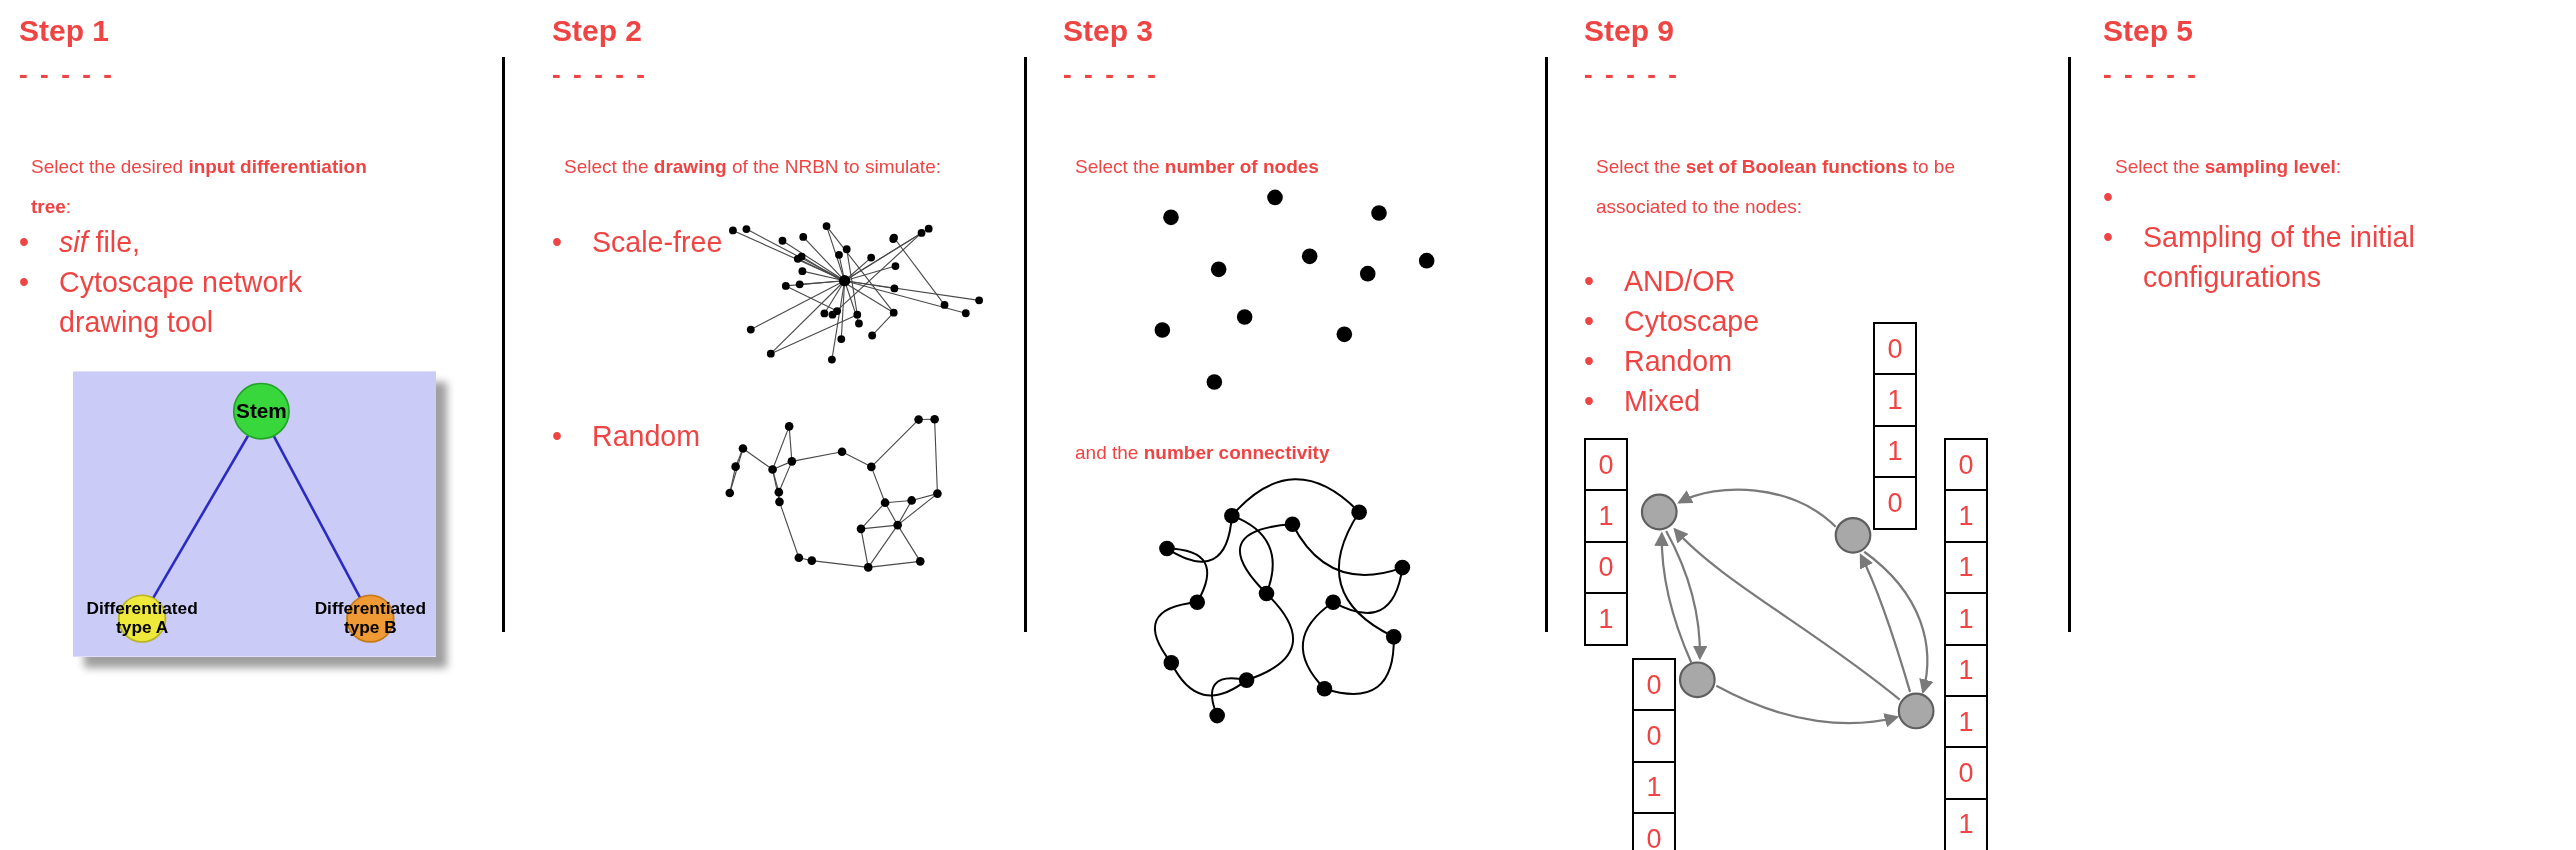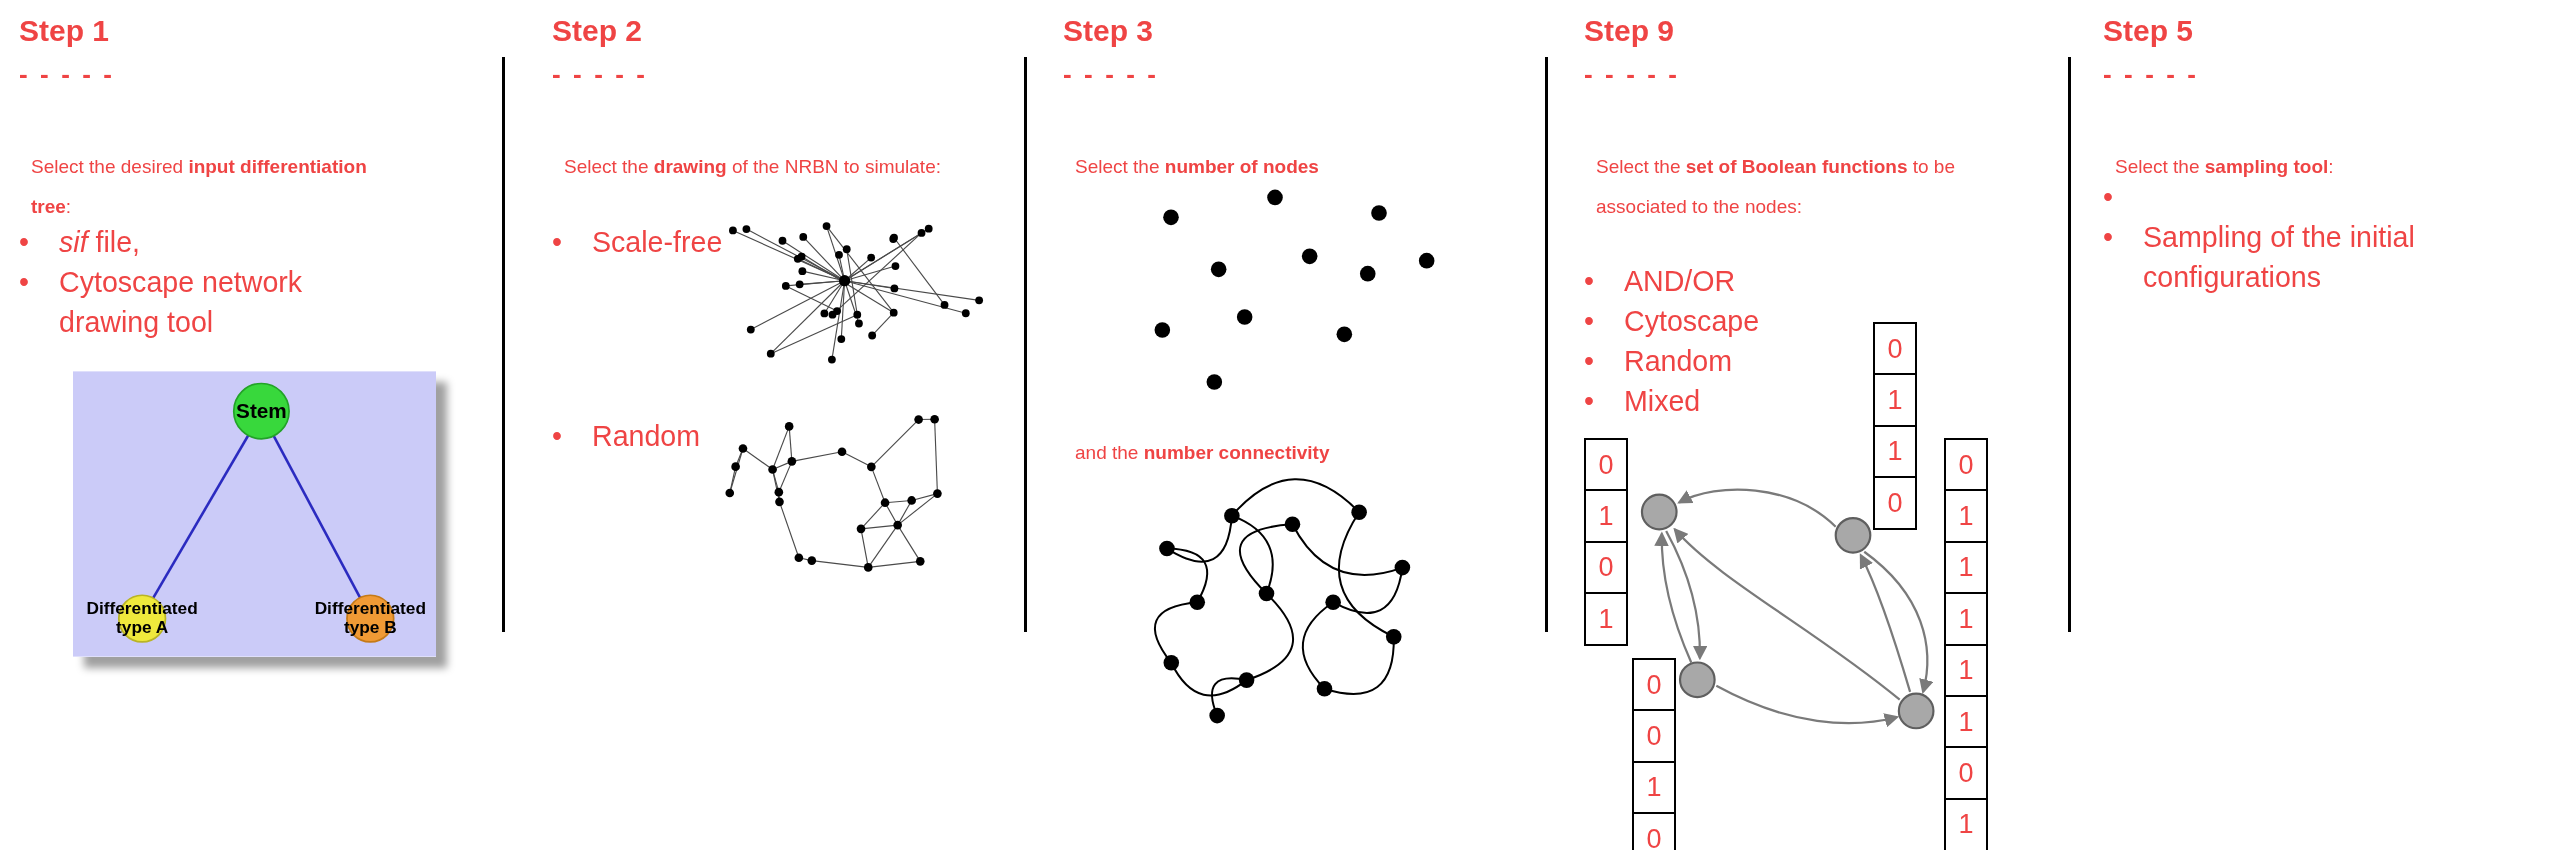--- a/index.html
+++ b/index.html
@@ -335,7 +335,7 @@
   <section class="col" style="left:2103px;width:467px">
     <h2 class="step-title">Step 5</h2>
     <div class="dashes">- - - - -</div>
-    <p class="para" style="top:121px;width:467px"><span>Select the </span><b>sampling tool</b><span>:</span></p>
+    <p class="para" style="top:121px;width:467px"><span>Select the </span><b>sampling level</b><span>:</span></p>
     <div class="bullets" style="top:163px;width:381px">
       <div class="bullet">
         <span class="marker">•</span>

